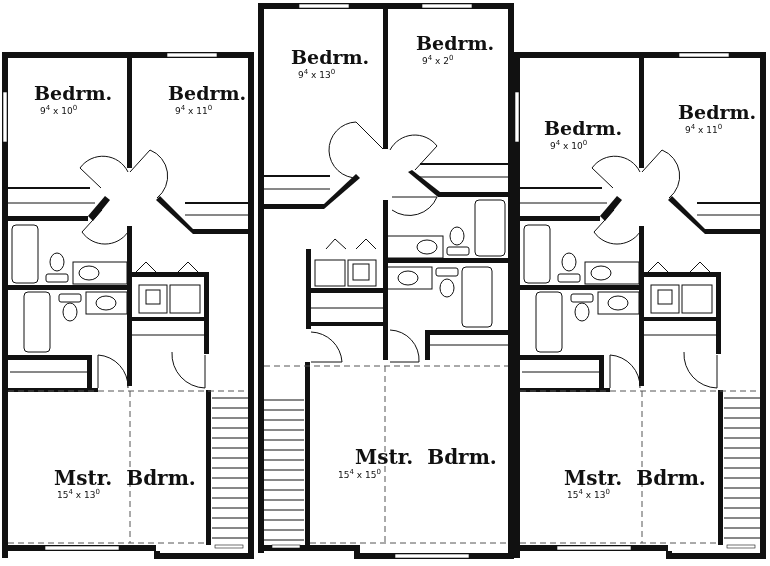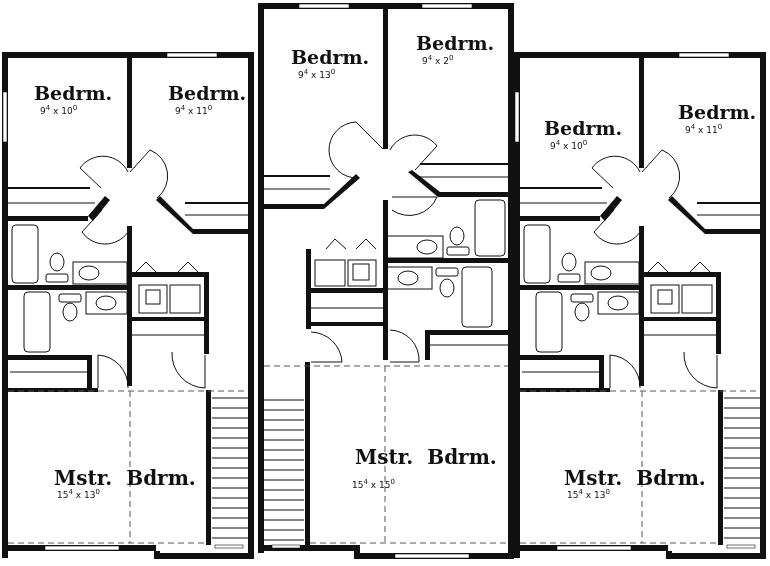--- a/index.html
+++ b/index.html
@@ -194,7 +194,7 @@
 <div class="lbl name" style="left:416px;top:32px;">Bedrm.</div>
 <div class="dim" style="left:422px;top:54px;"><span>9</span><sup>4</sup> x <span>2</span><sup>0</sup></div>
 <div class="lbl name big" style="left:355px;top:445px;white-space:pre;">Mstr.  Bdrm.</div>
-<div class="dim" style="left:352px;top:468px;margin-top:10px;"><span>15</span><sup>4</sup> x <span>15</span><sup>0</sup></div>
+<div class="dim" style="left:338px;top:468px;"><span>15</span><sup>4</sup> x <span>15</span><sup>0</sup></div>
 
 <div class="lbl name" style="left:544px;top:117px;">Bedrm.</div>
 <div class="dim" style="left:550px;top:139px;"><span>9</span><sup>4</sup> x <span>10</span><sup>0</sup></div>

